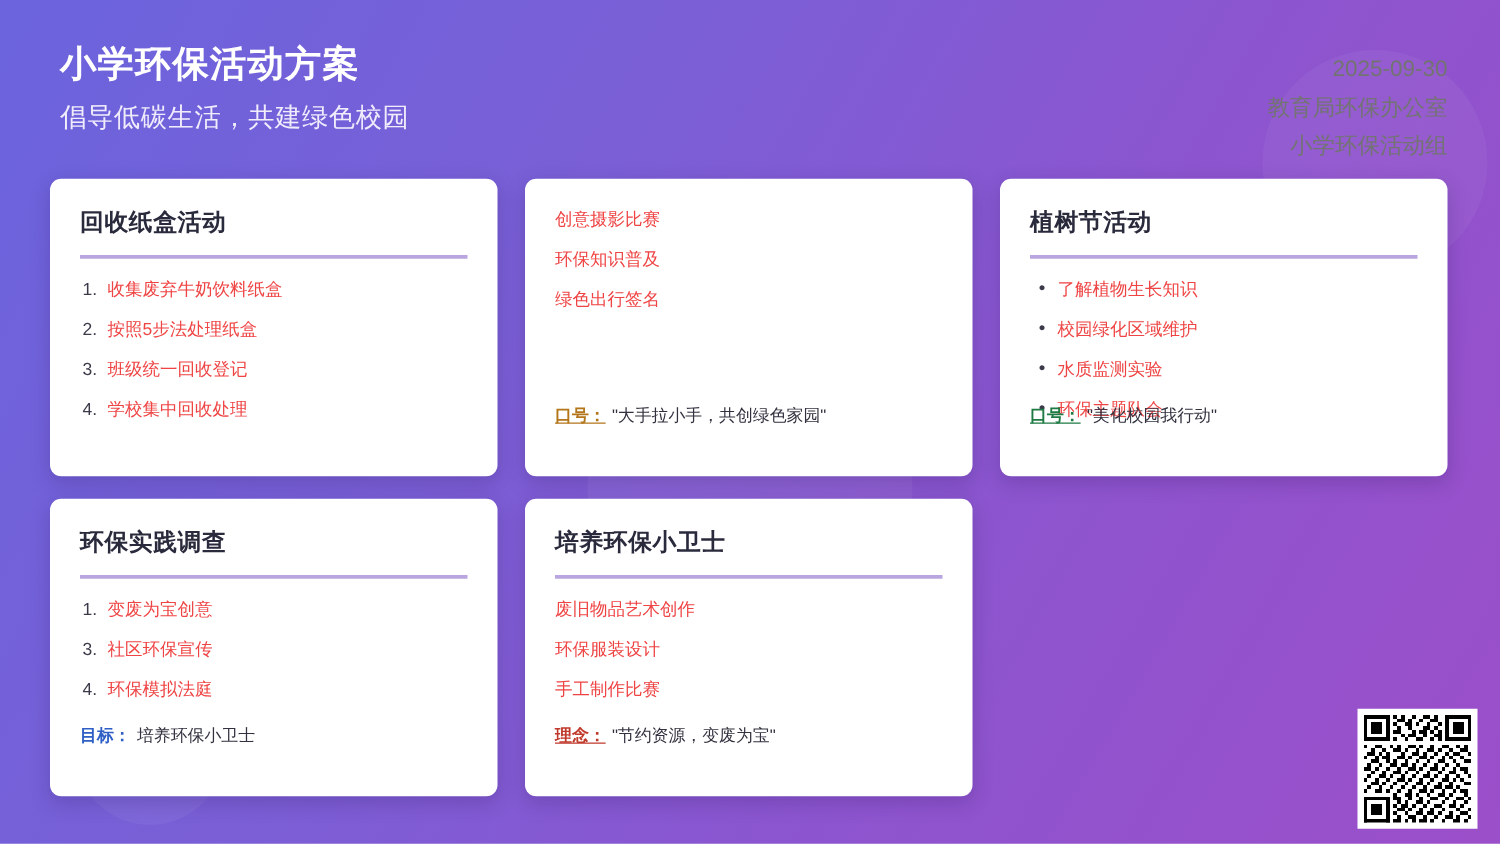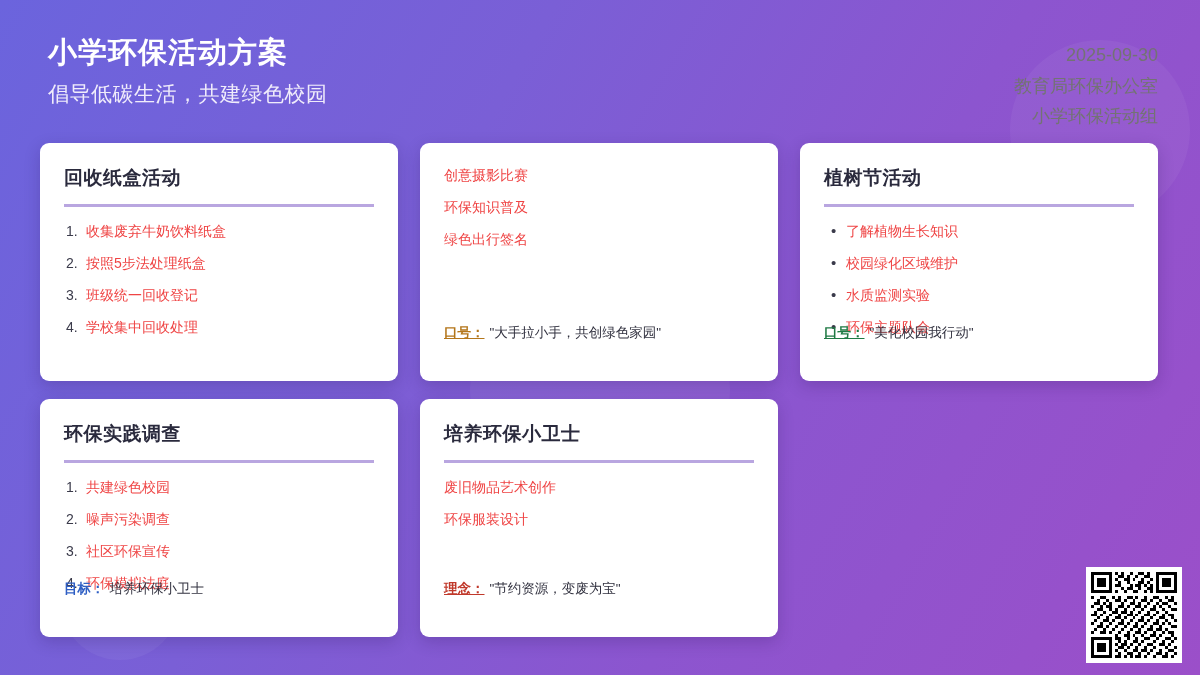--- a/index.html
+++ b/index.html
@@ -188,7 +188,7 @@
     <div class="card">
       <div class="card-title">环保实践调查</div>
       <ul class="items">
-        <li data-num="1" class="item num">共建绿色校园</li>
+        <li data-num="1" class="item num">变废为宝创意</li>
         <li data-num="2" class="item num">噪声污染调查</li>
         <li data-num="3" class="item num">社区环保宣传</li>
         <li data-num="4" class="item num">环保模拟法庭</li>

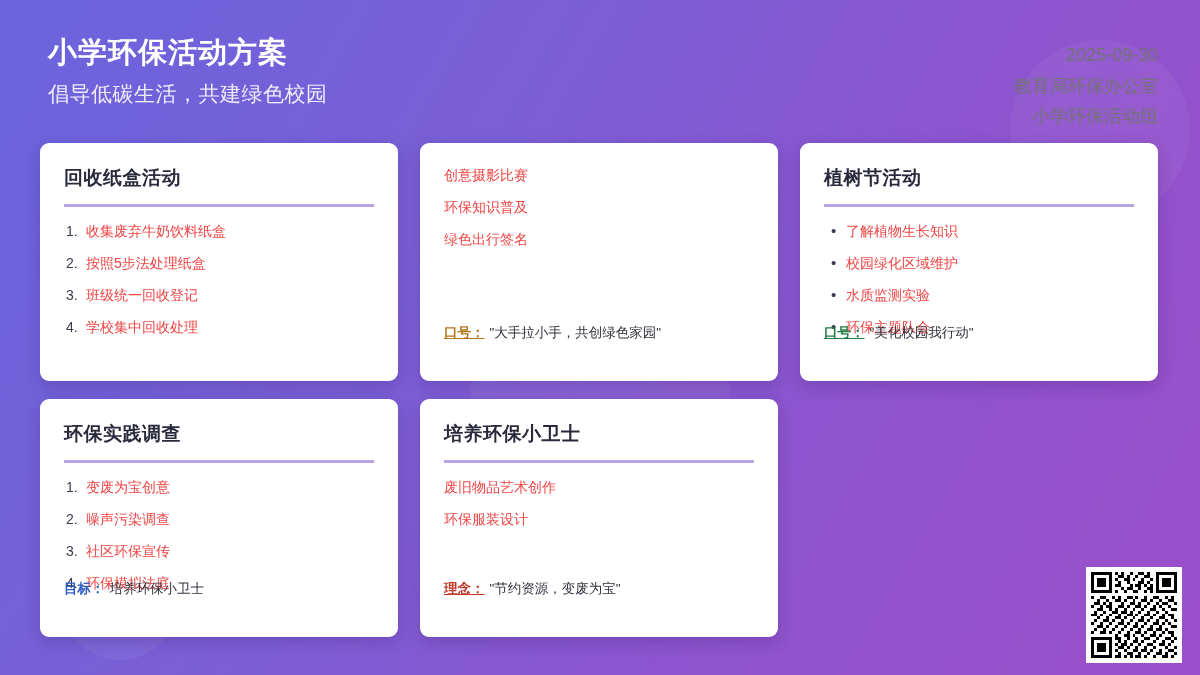--- a/index.html
+++ b/index.html
@@ -189,7 +189,6 @@
       <div class="card-title">环保实践调查</div>
       <ul class="items">
         <li data-num="1" class="item num">变废为宝创意</li>
-        <li data-num="2" class="item num">噪声污染调查</li>
         <li data-num="3" class="item num">社区环保宣传</li>
         <li data-num="4" class="item num">环保模拟法庭</li>
       </ul>

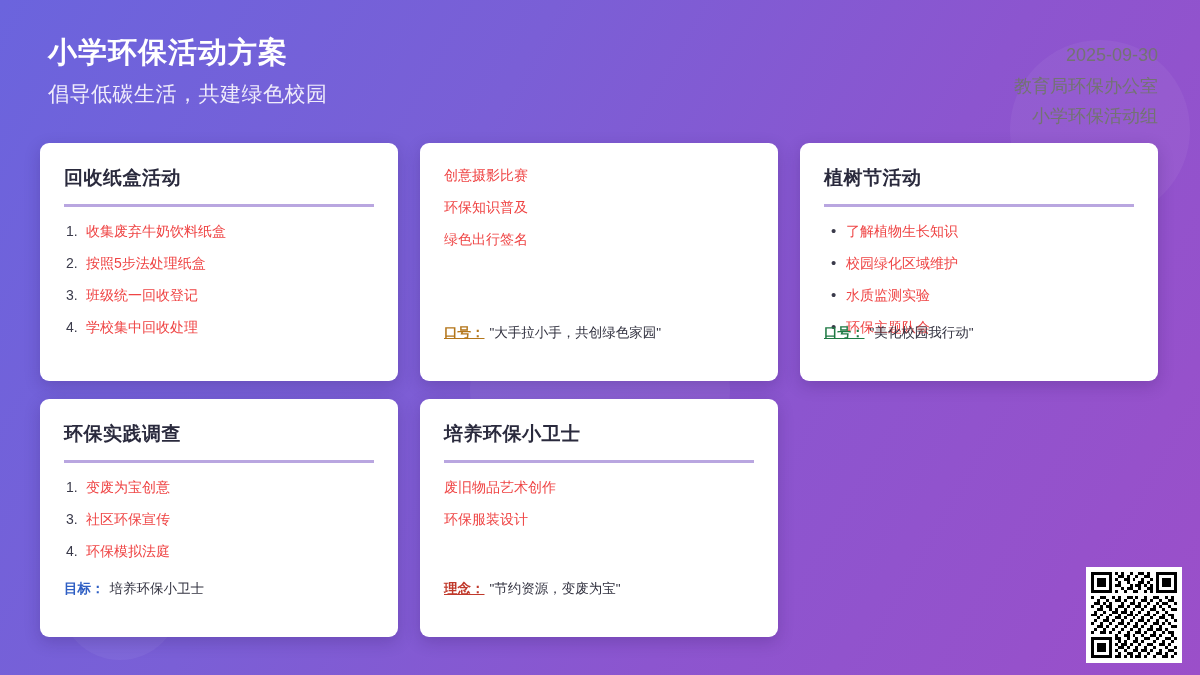--- a/index.html
+++ b/index.html
@@ -199,6 +199,7 @@
       <ul class="items">
         <li class="item plain">废旧物品艺术创作</li>
         <li class="item plain">环保服装设计</li>
+        <li class="item plain">手工制作比赛</li>
       </ul>
       <div class="footnote"><span class="label label-red">理念：</span><span>"节约资源，变废为宝"</span></div>
     </div>

